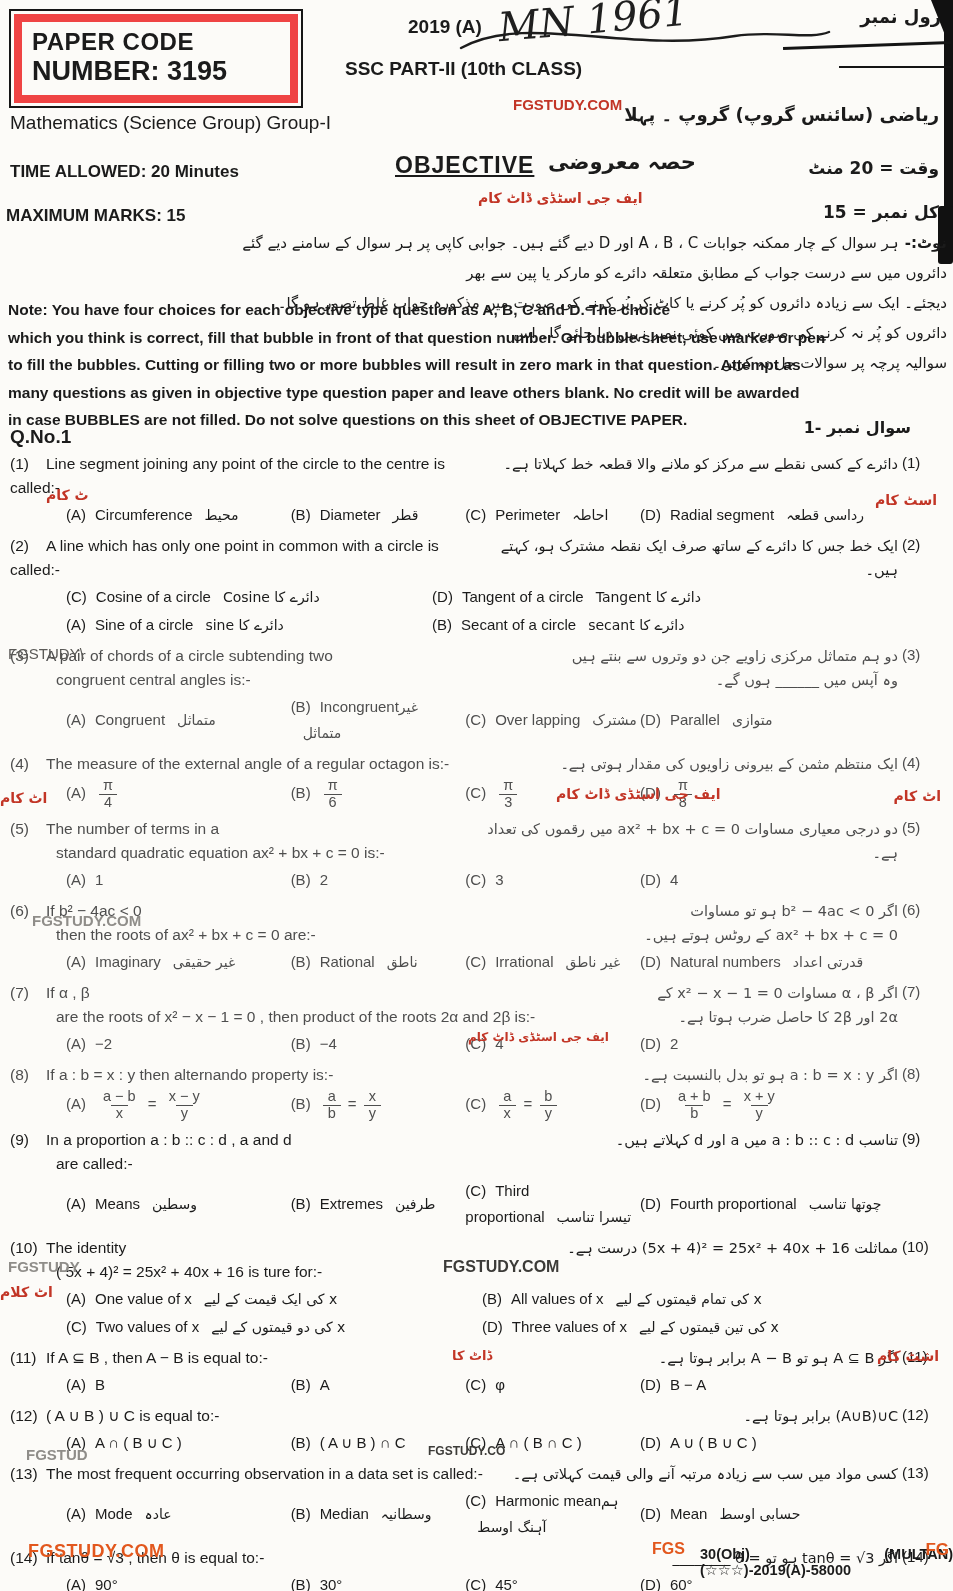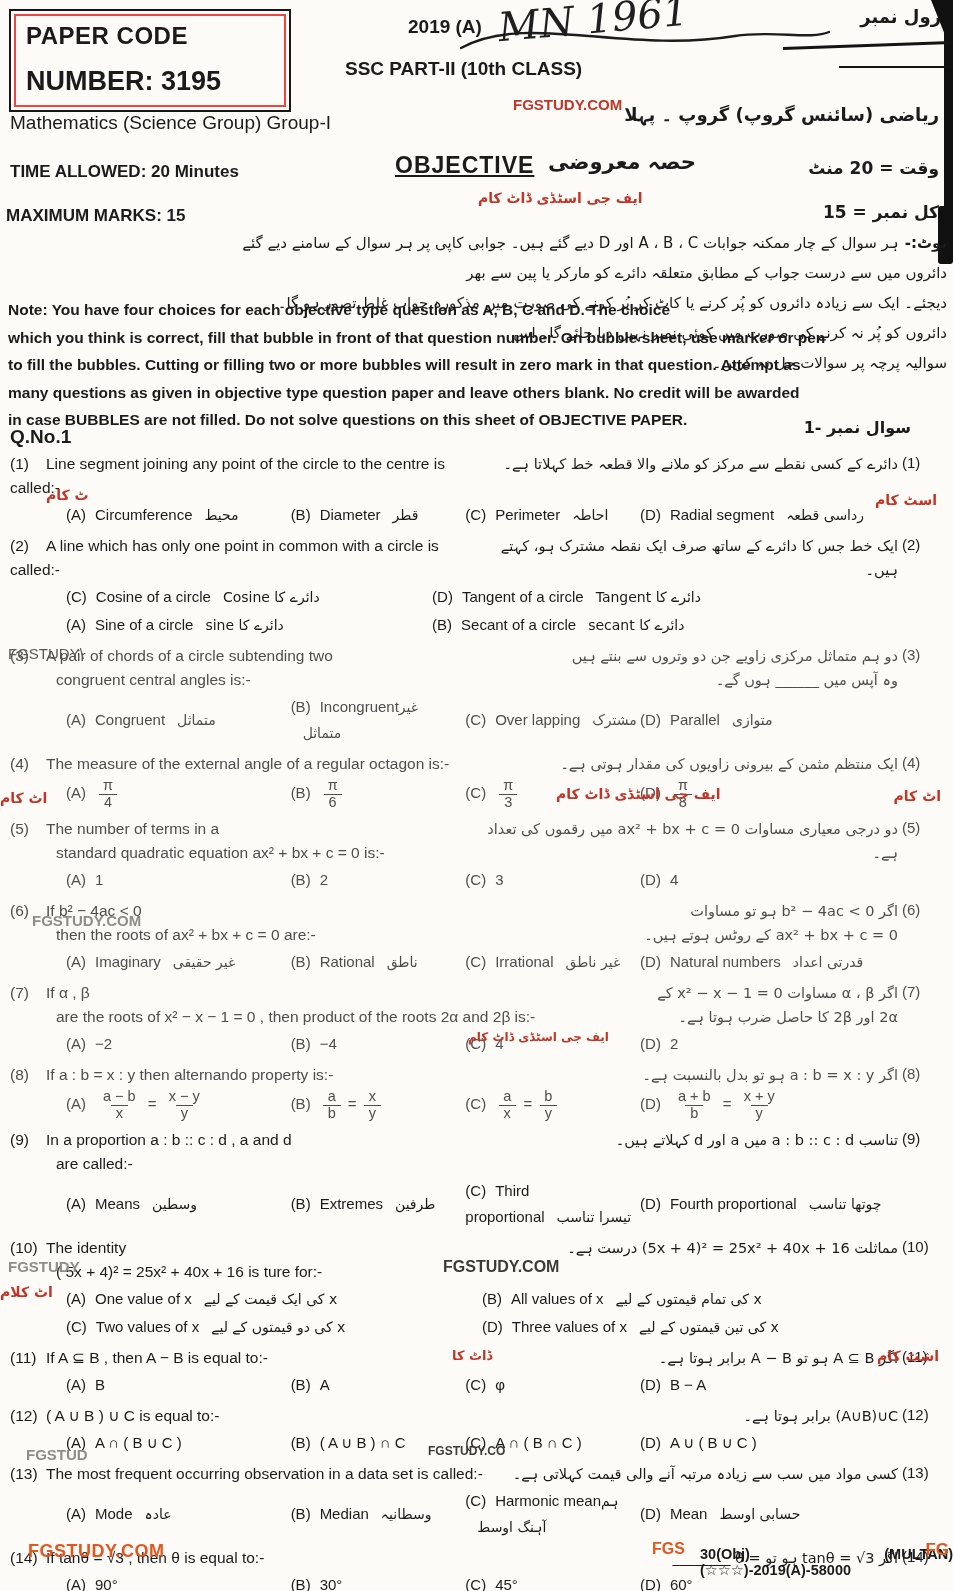--- a/index.html
+++ b/index.html
@@ -10,7 +10,7 @@
 
   
   .paper-code-box{position:absolute;left:14px;top:14px;width:248px;padding:6px 10px 8px;
-      border:2px solid #ef4444;outline:2px solid #161616;outline-offset:3px;background:#fcfbf8;}
+      border:8px solid #ef4444;outline:2px solid #161616;outline-offset:3px;background:#fcfbf8;}
   .pc-title{font-size:24px;font-weight:bold;letter-spacing:.5px;}
   .pc-number{font-size:27px;font-weight:bold;margin-top:16px;}
   .year{left:408px;top:16px;font-size:19px;font-weight:bold;}

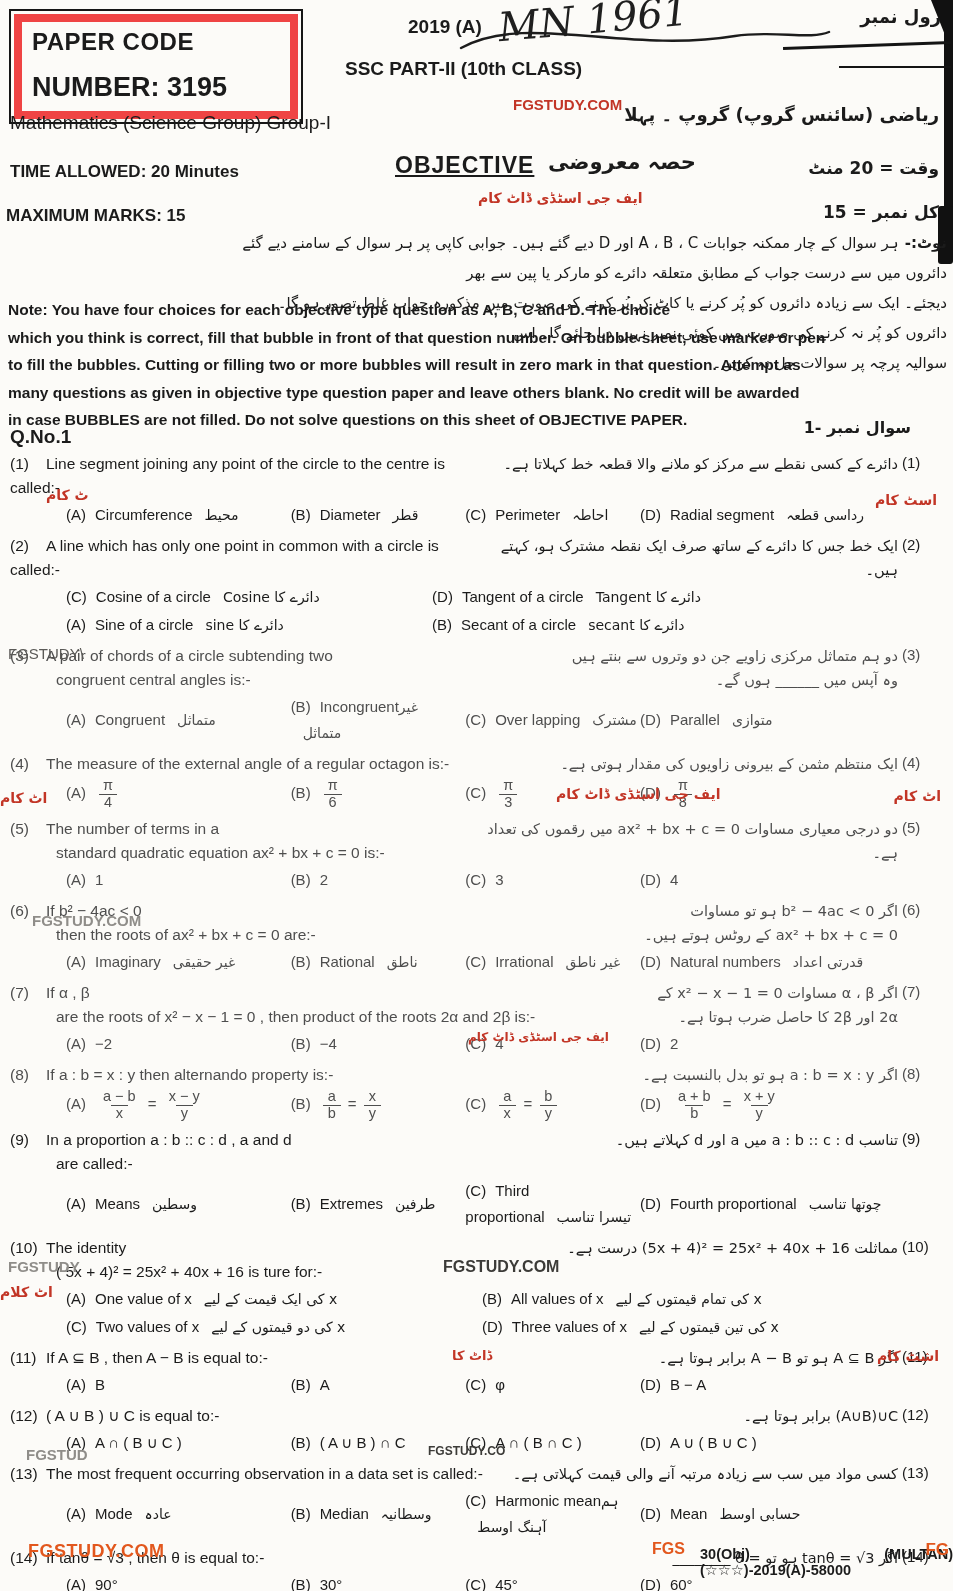--- a/index.html
+++ b/index.html
@@ -12,7 +12,7 @@
   .paper-code-box{position:absolute;left:14px;top:14px;width:248px;padding:6px 10px 8px;
       border:8px solid #ef4444;outline:2px solid #161616;outline-offset:3px;background:#fcfbf8;}
   .pc-title{font-size:24px;font-weight:bold;letter-spacing:.5px;}
-  .pc-number{font-size:27px;font-weight:bold;margin-top:16px;}
+  .pc-number{font-size:27px;font-weight:bold;margin-top:0;}
   .year{left:408px;top:16px;font-size:19px;font-weight:bold;}
   .hand{left:498px;top:-4px;font-size:40px;font-style:italic;font-family:"DejaVu Serif",serif;
         transform:rotate(-5deg);color:#1f1f1f;}

